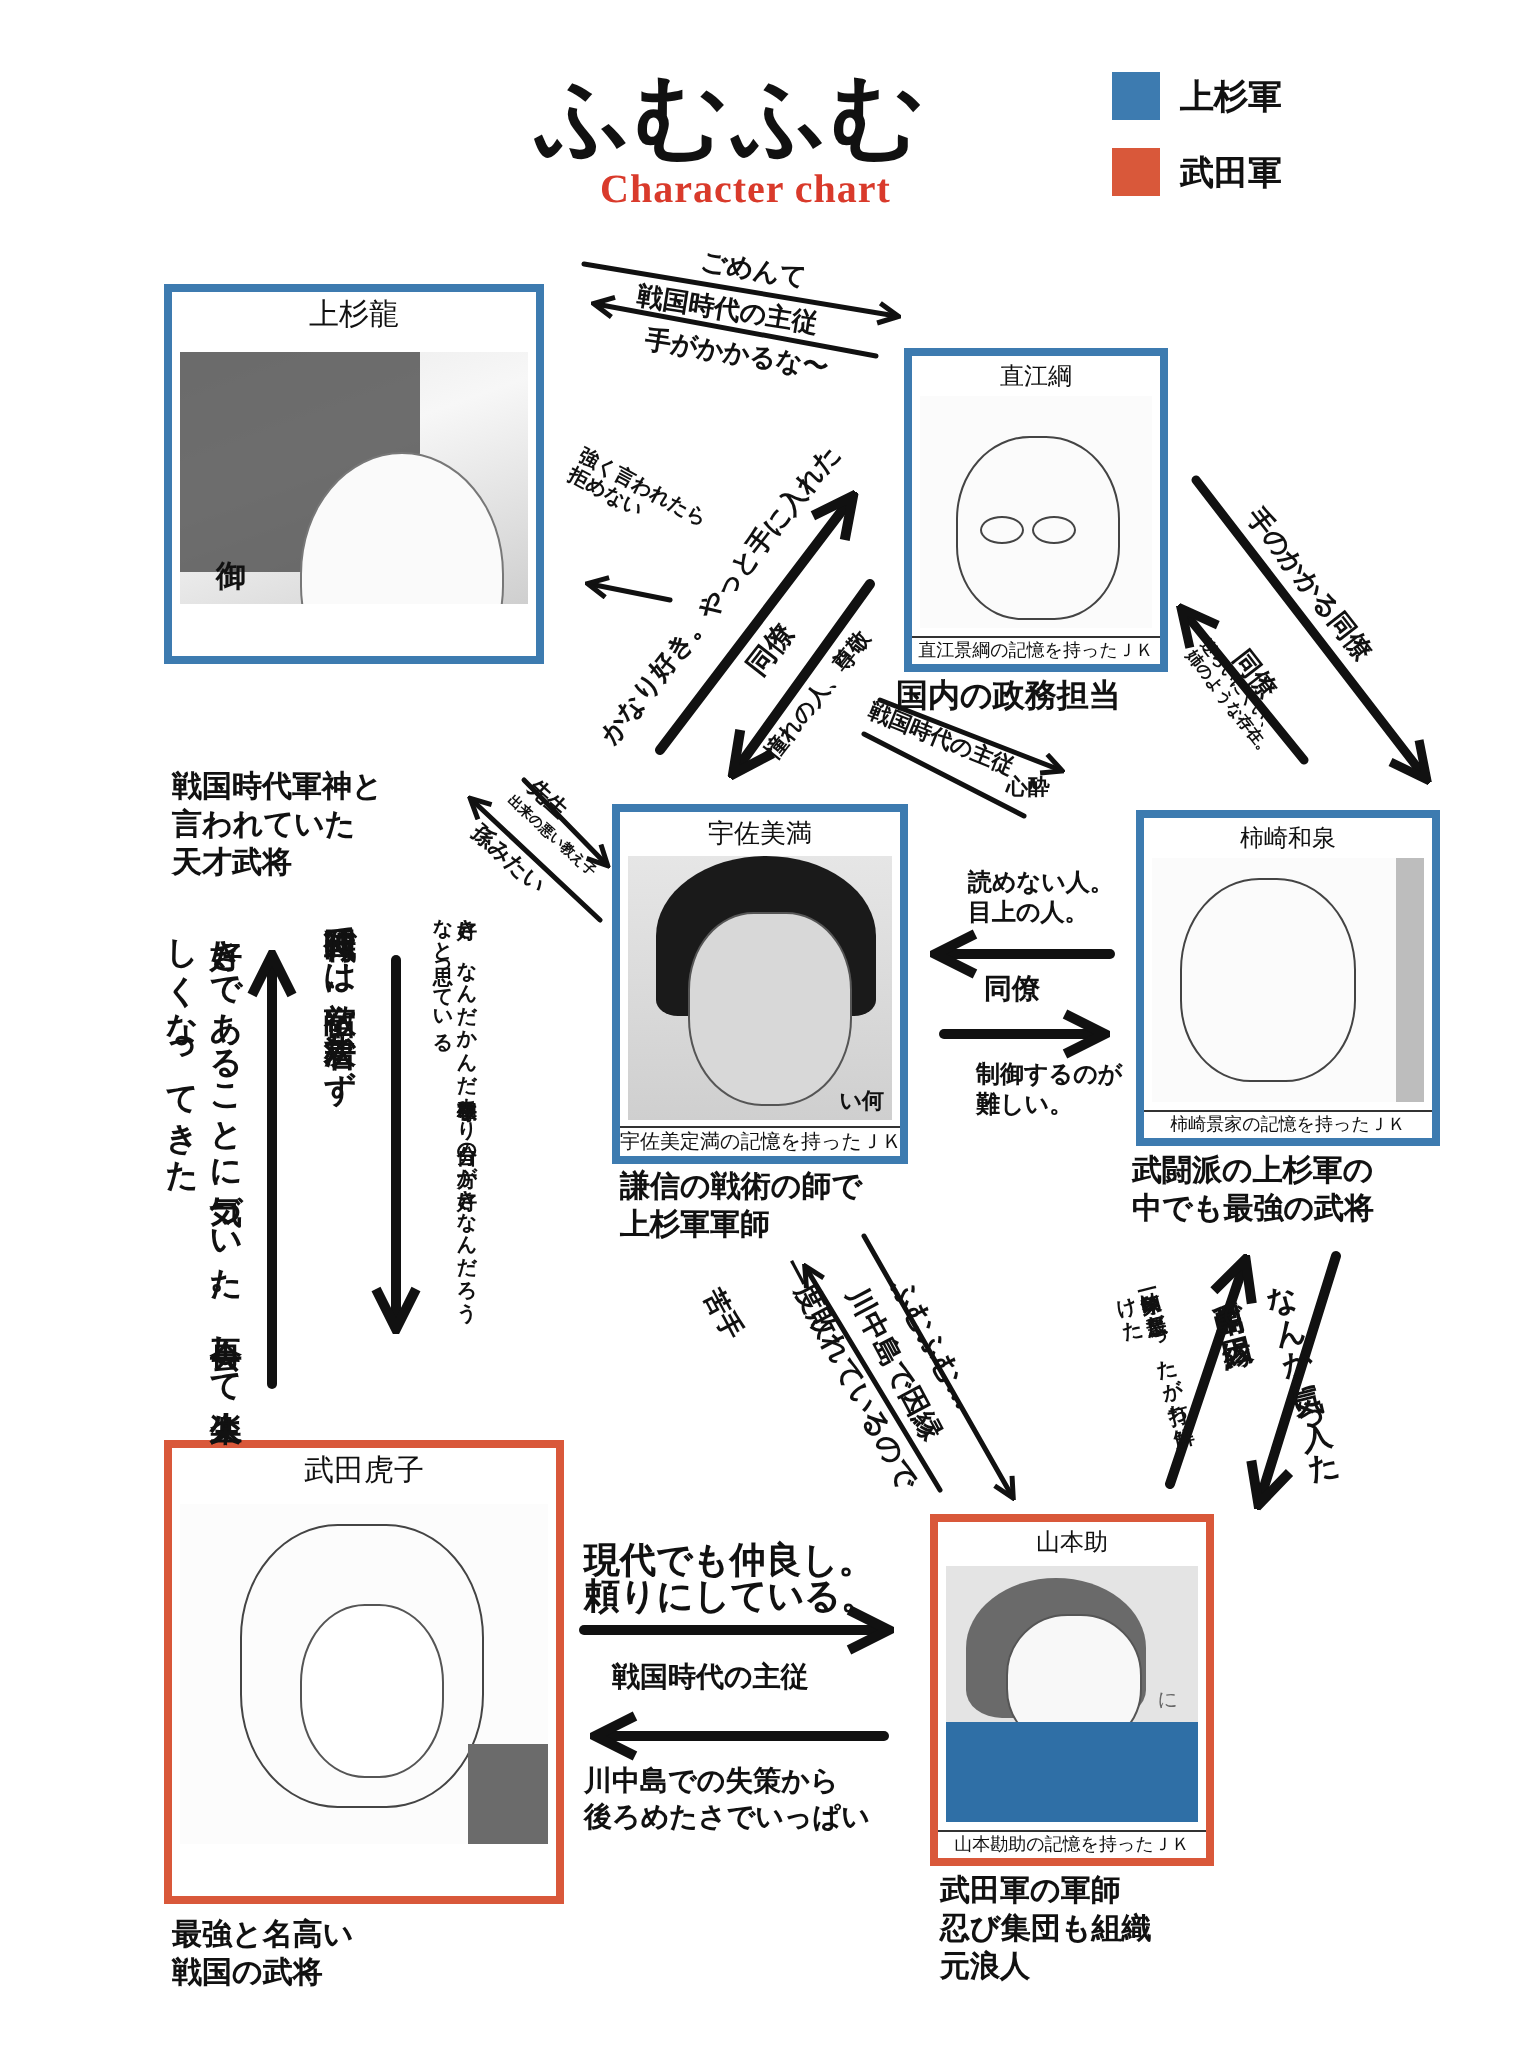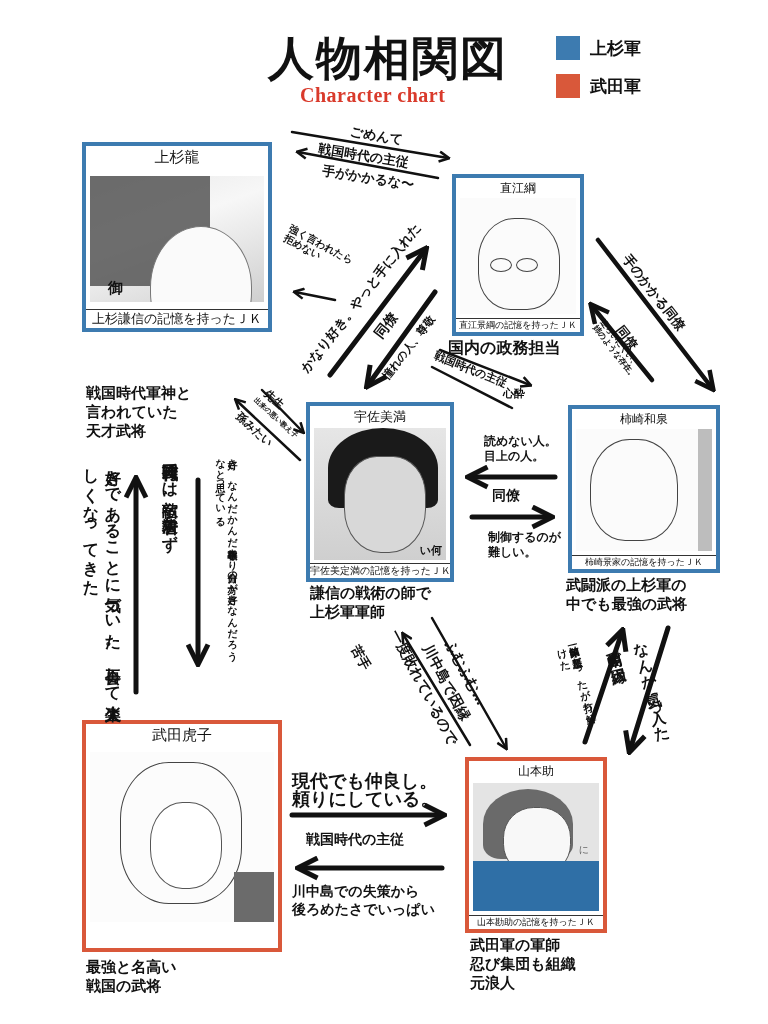--- a/index.html
+++ b/index.html
@@ -27,7 +27,7 @@
 </head>
 <body>
 
-<div class="abs title">人物相関図</div>
+<div class="abs title">ふむふむ</div>
 <div class="abs subtitle">Character chart</div>
 
 <div class="abs" style="left:556px; top:36px;">

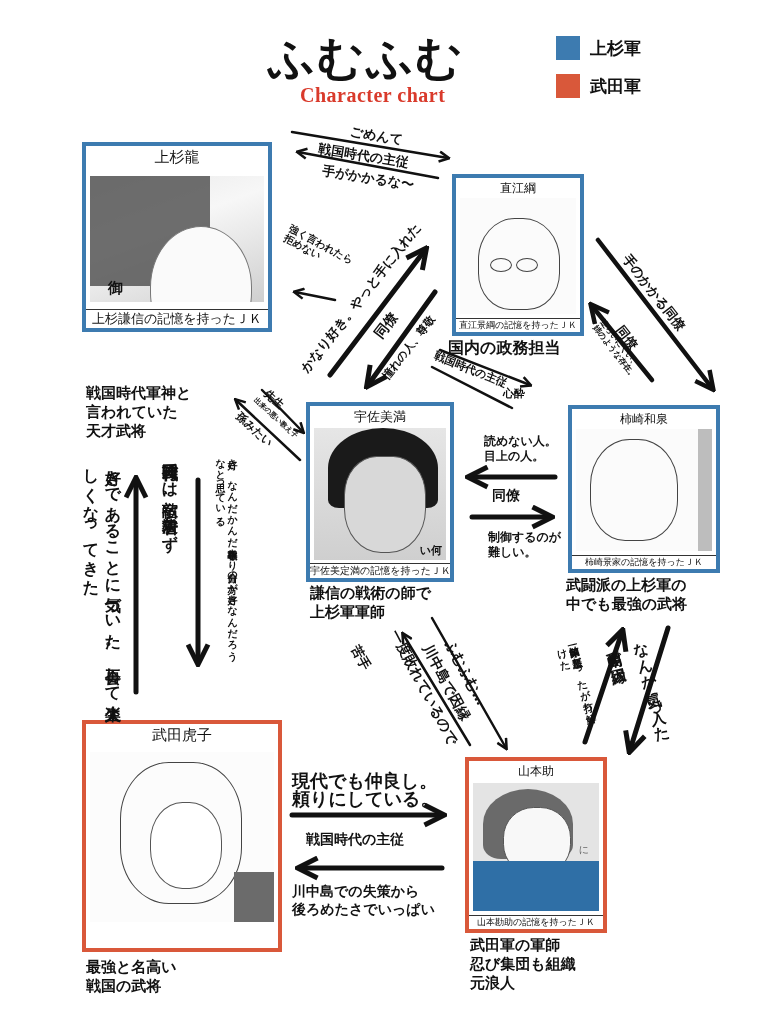--- a/index.html
+++ b/index.html
@@ -89,7 +89,6 @@
     <div style="position:absolute; left:60px; top:50px; width:100px; height:120px; background:#fafafa; border-radius:50% 50% 45% 45%; border:1px solid #777;"></div>
     <div style="position:absolute; left:18px; bottom:4px; font-weight:bold; font-size:15px;">御</div>
   </div>
-  <div class="caption" style="font-size:13px;">上杉謙信の記憶を持ったＪＫ</div>
 </div>
 <div class="abs desc" style="left:86px; top:384px;">
   <div>戦国時代軍神と</div>

